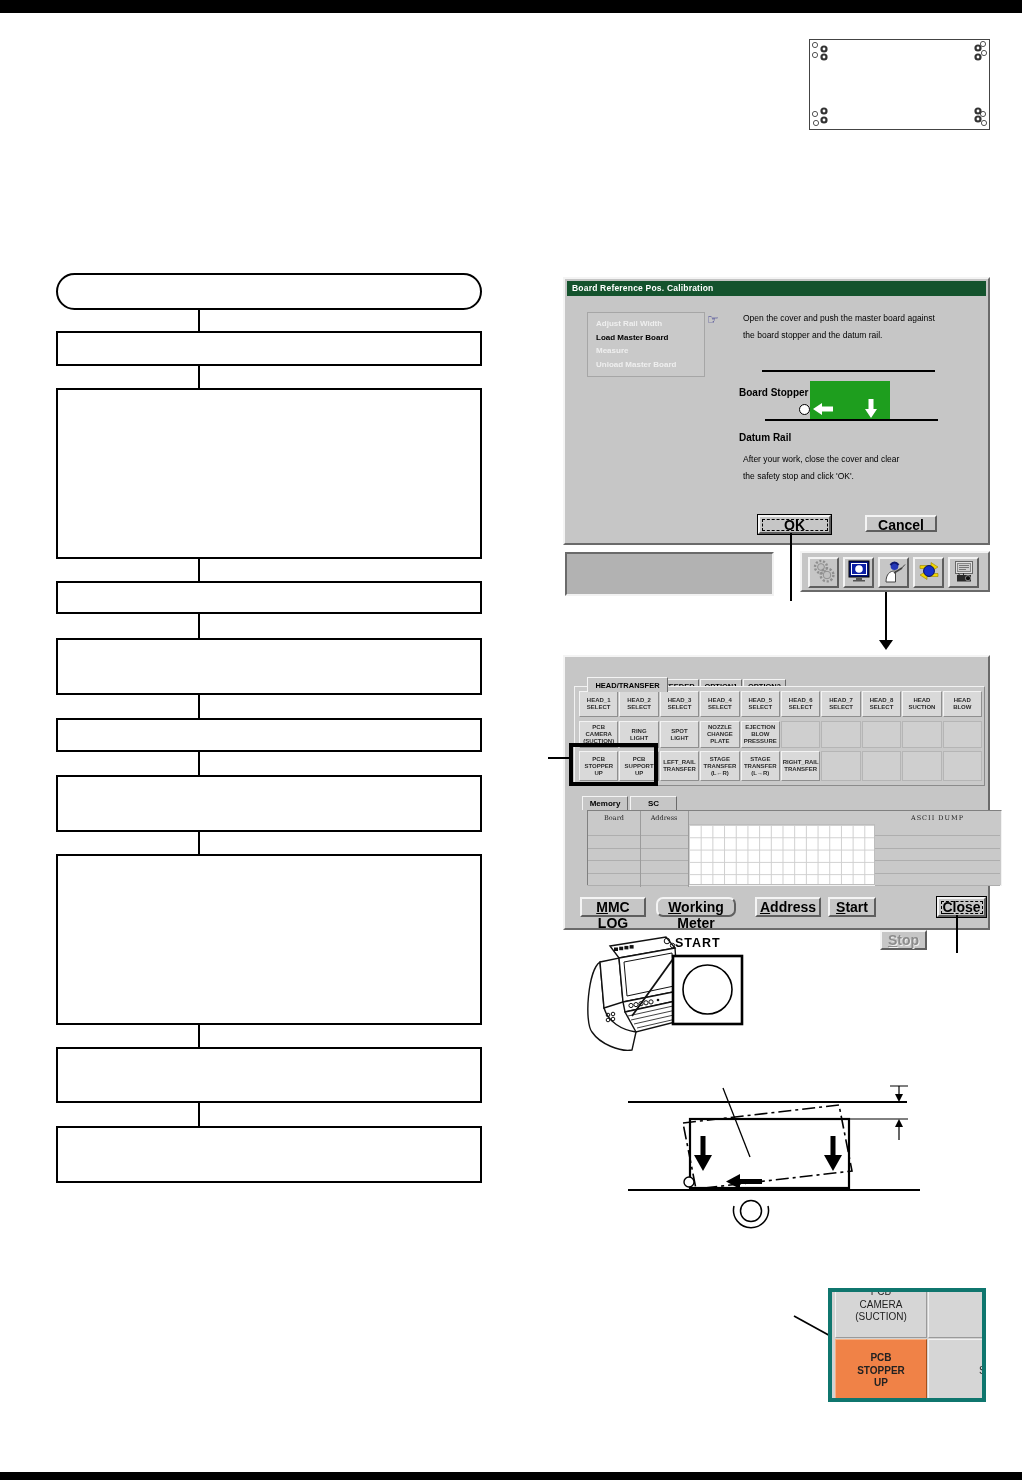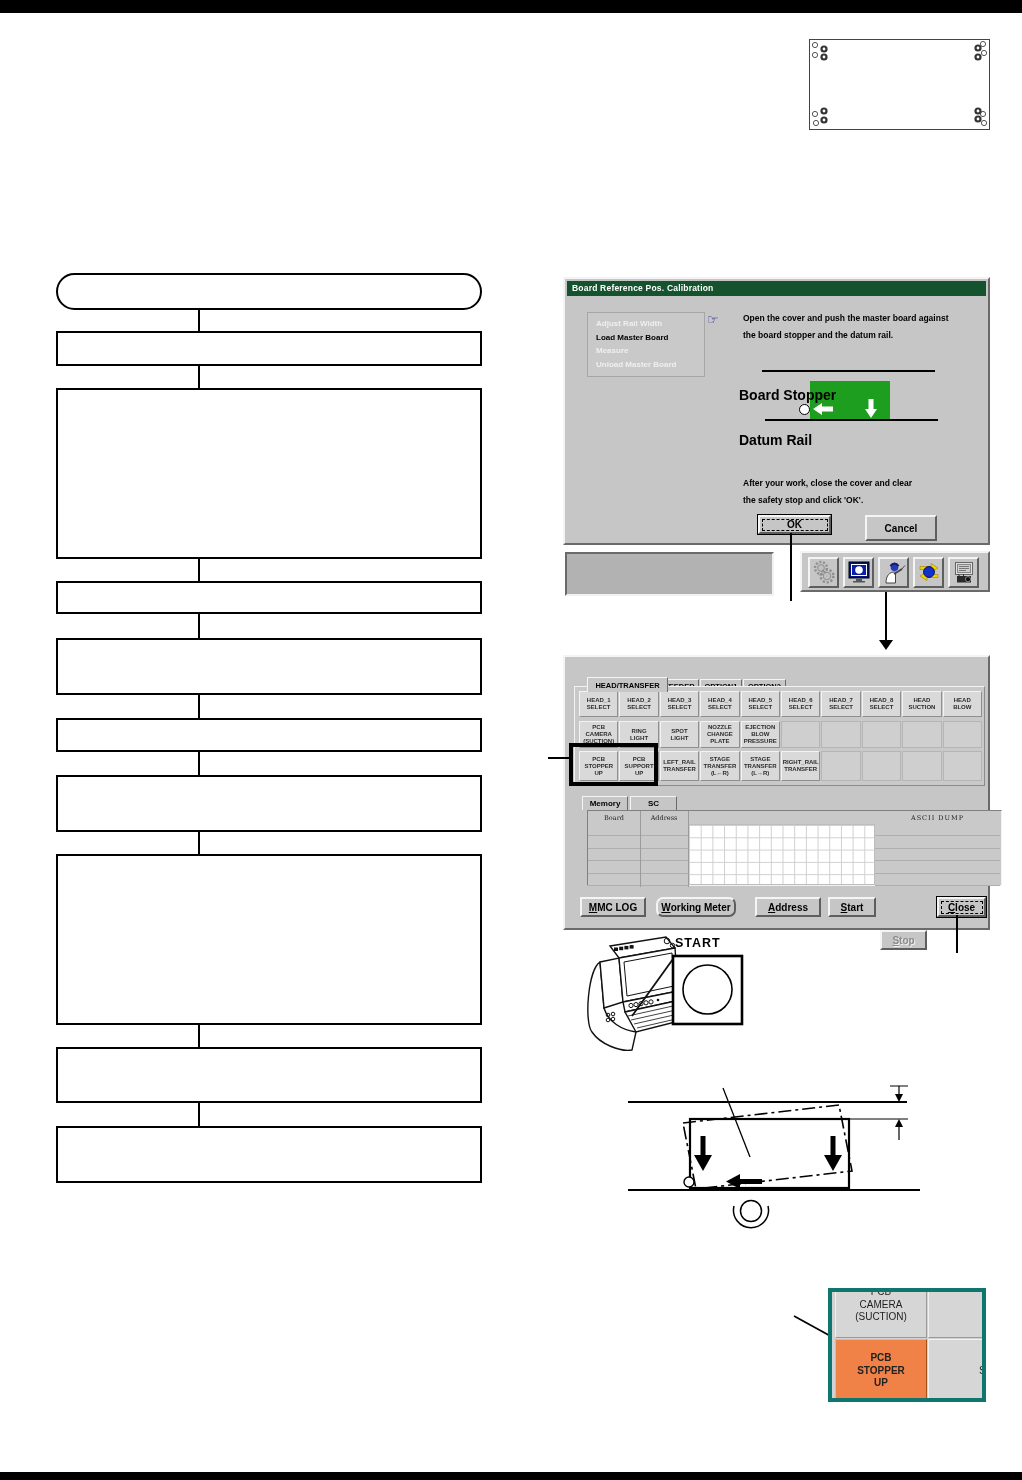--- a/index.html
+++ b/index.html
@@ -38,7 +38,7 @@
             padding:4px 0 0 8px;line-height:13.5px;}
   .steplist .dim{color:#efefef;}
   .steplist .on{color:#000;}
-  .smalltext{position:absolute;font-size:8.5px;font-weight:700;color:#000;line-height:17px;white-space:pre-line;}
+  .smalltext{position:absolute;font-size:8.5px;font-weight:400;color:#000;line-height:17px;white-space:pre-line;}
   .blabel{position:absolute;font-size:14px;font-weight:bold;color:#000;}
 
   

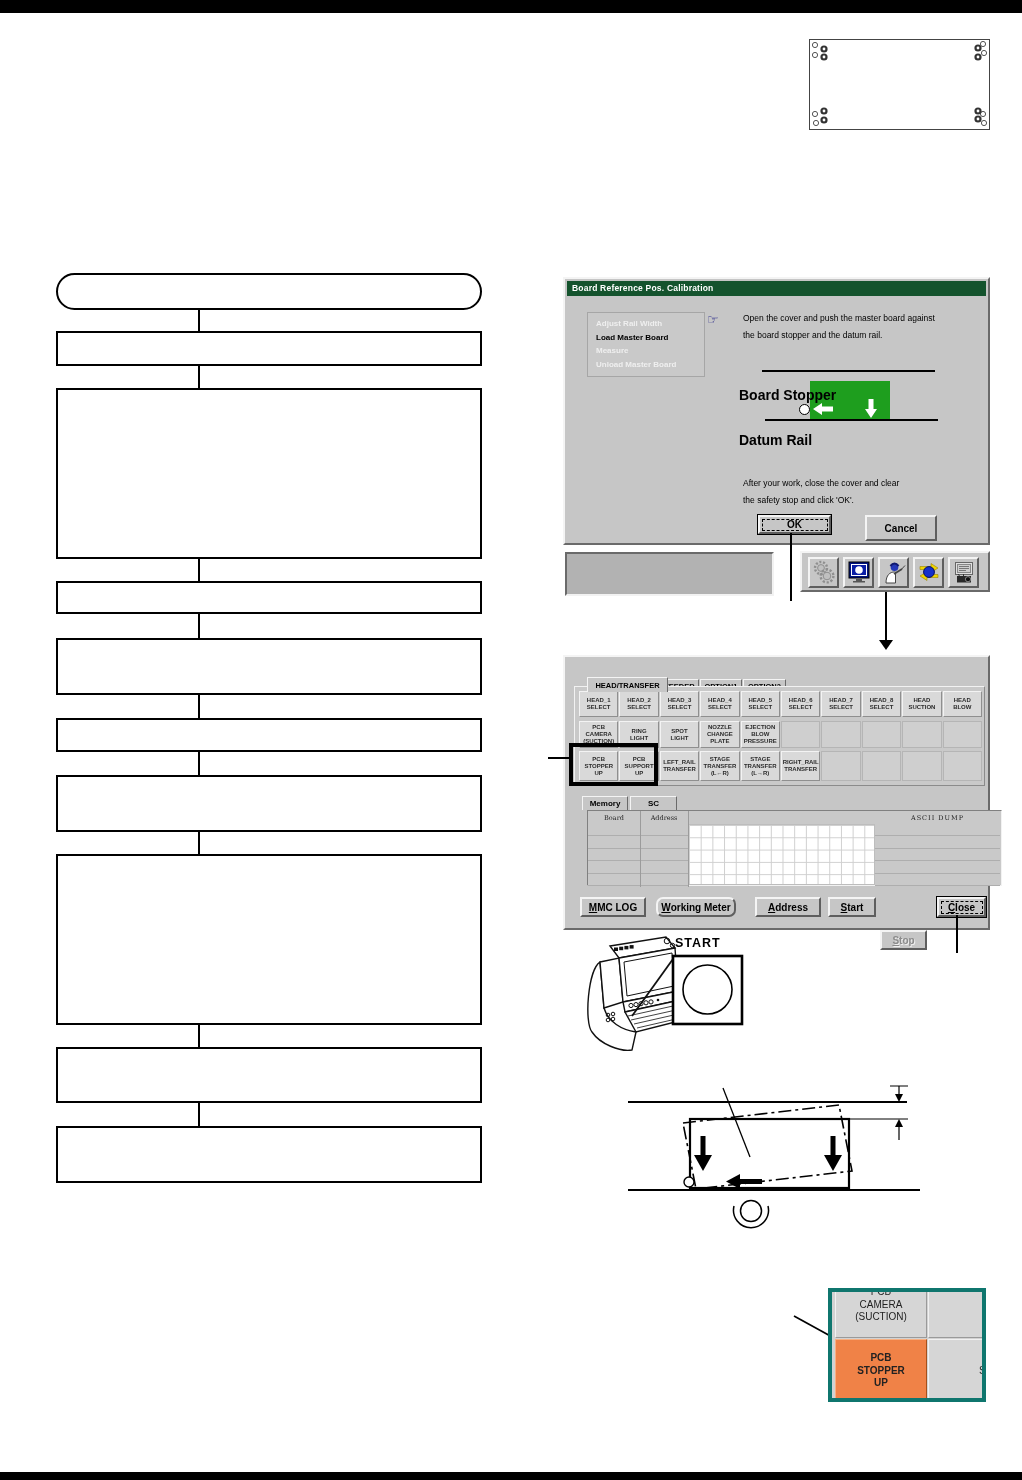--- a/index.html
+++ b/index.html
@@ -39,7 +39,7 @@
   .steplist .dim{color:#efefef;}
   .steplist .on{color:#000;}
   .smalltext{position:absolute;font-size:8.5px;font-weight:400;color:#000;line-height:17px;white-space:pre-line;}
-  .blabel{position:absolute;font-size:14px;font-weight:bold;color:#000;}
+  .blabel{position:absolute;font-size:10px;font-weight:bold;color:#000;}
 
   
   .mrow{position:absolute;left:4px;width:403px;display:grid;grid-template-columns:repeat(10,1fr);gap:1px;}

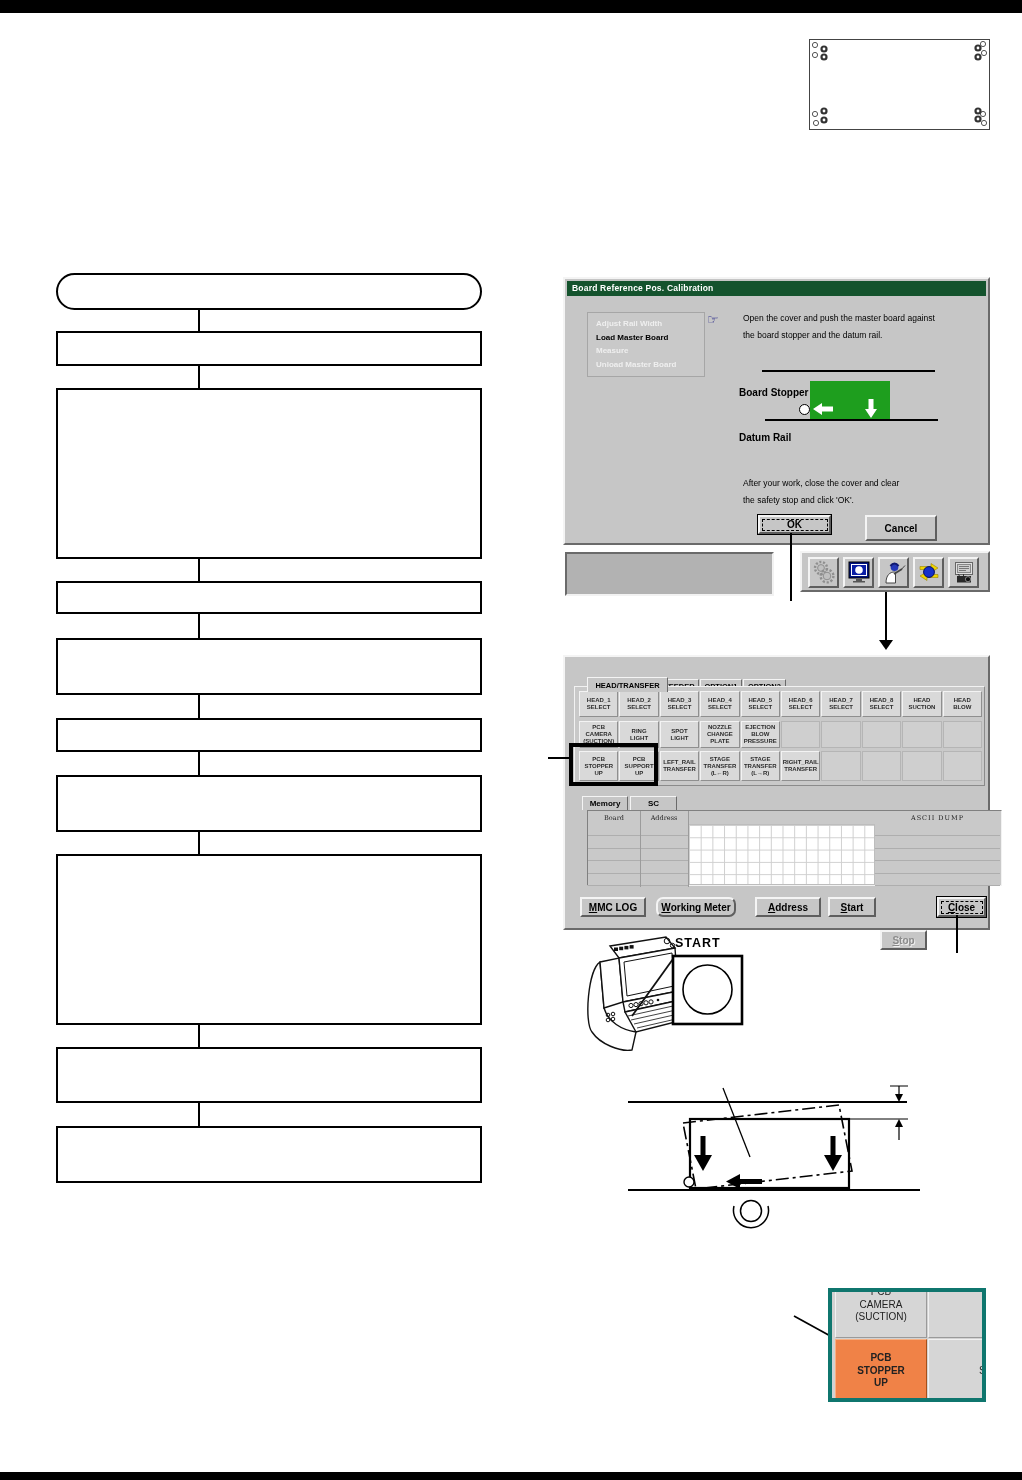--- a/index.html
+++ b/index.html
@@ -163,7 +163,7 @@
     <div class="blabel" style="left:174px;top:108px;">Board Stopper</div>
     <div class="blabel" style="left:174px;top:153px;">Datum Rail</div>
 
-    <div class="smalltext" style="left:178px;top:196px;width:230px;">After your work, close the cover and clear
+    <div class="smalltext" style="left:178px;top:172px;width:230px;">After your work, close the cover and clear
 the safety stop and click 'OK'.</div>
 
     <button class="btn focused" style="left:193px;top:236px;width:73px;height:19px;">OK</button>

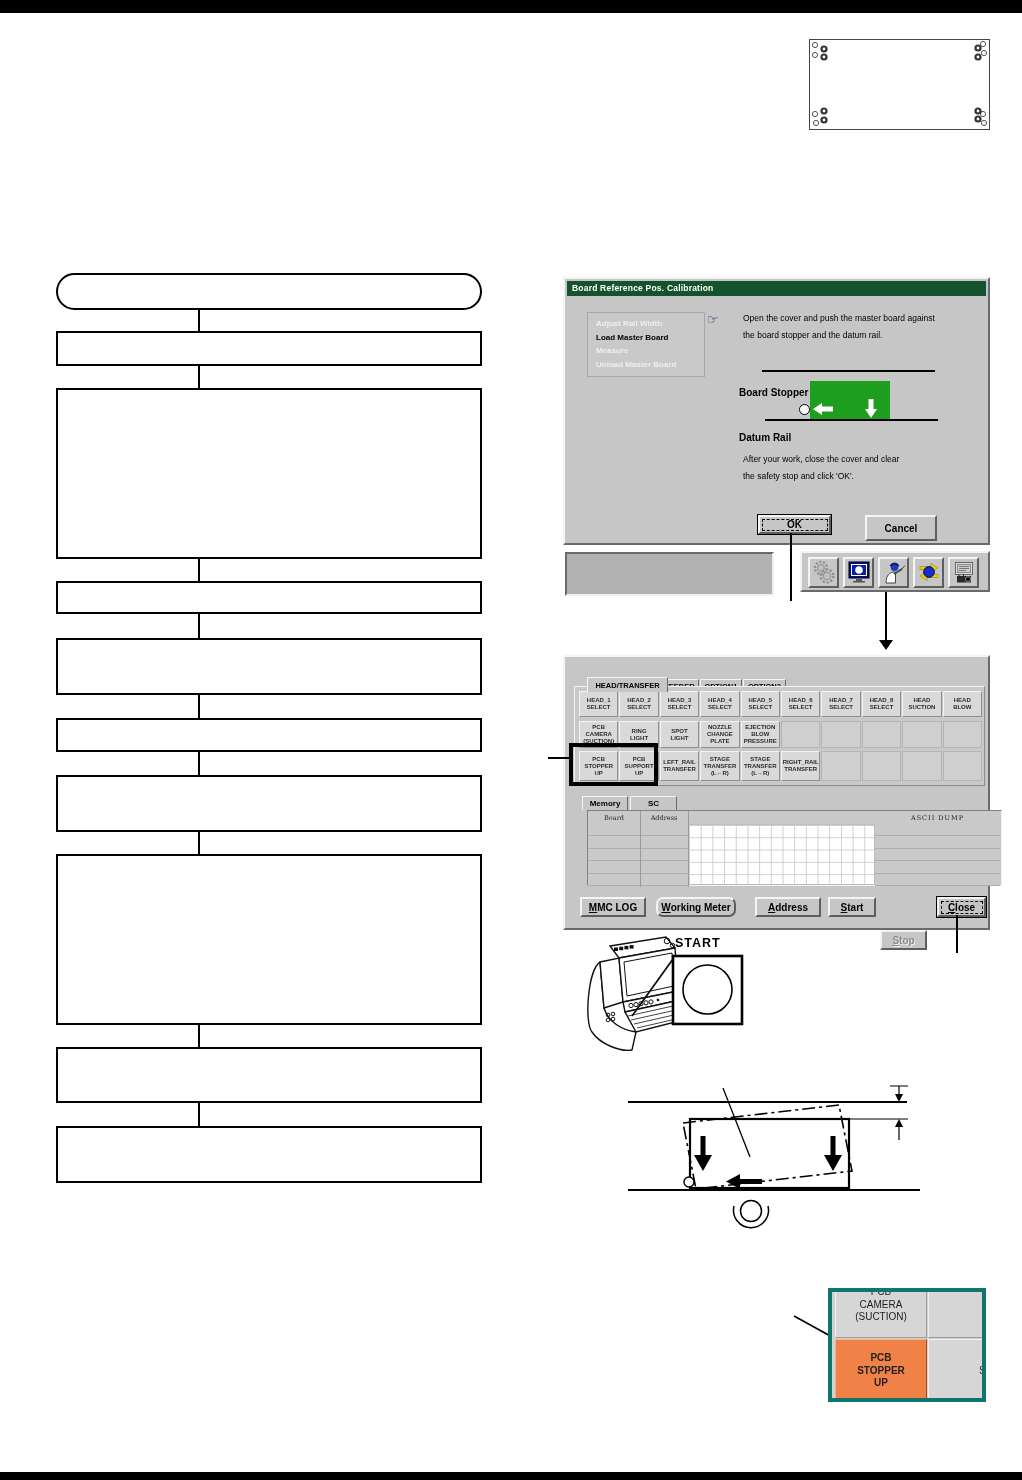--- a/index.html
+++ b/index.html
@@ -26,7 +26,7 @@
   .titlebar{position:absolute;left:2px;right:2px;top:2px;height:15px;background:#0a0a96;color:#fff;
             font-weight:bold;font-size:8.5px;line-height:15px;padding-left:5px;letter-spacing:.2px;}
   .btn{position:absolute;background:#c6c6c6;border:2px solid;border-color:#f4f4f4 #5e5e5e #5e5e5e #f4f4f4;
-       font-weight:bold;font-size:10px;color:#000;text-align:center;box-sizing:border-box;padding:0;
+       font-weight:bold;font-size:14px;color:#000;text-align:center;box-sizing:border-box;padding:0;
        font-family:"Liberation Sans",sans-serif;}
   .btn.focused{outline:1.2px solid #000;}
   .btn.focused::after{content:"";position:absolute;inset:1.5px;border:1px dashed #000;}

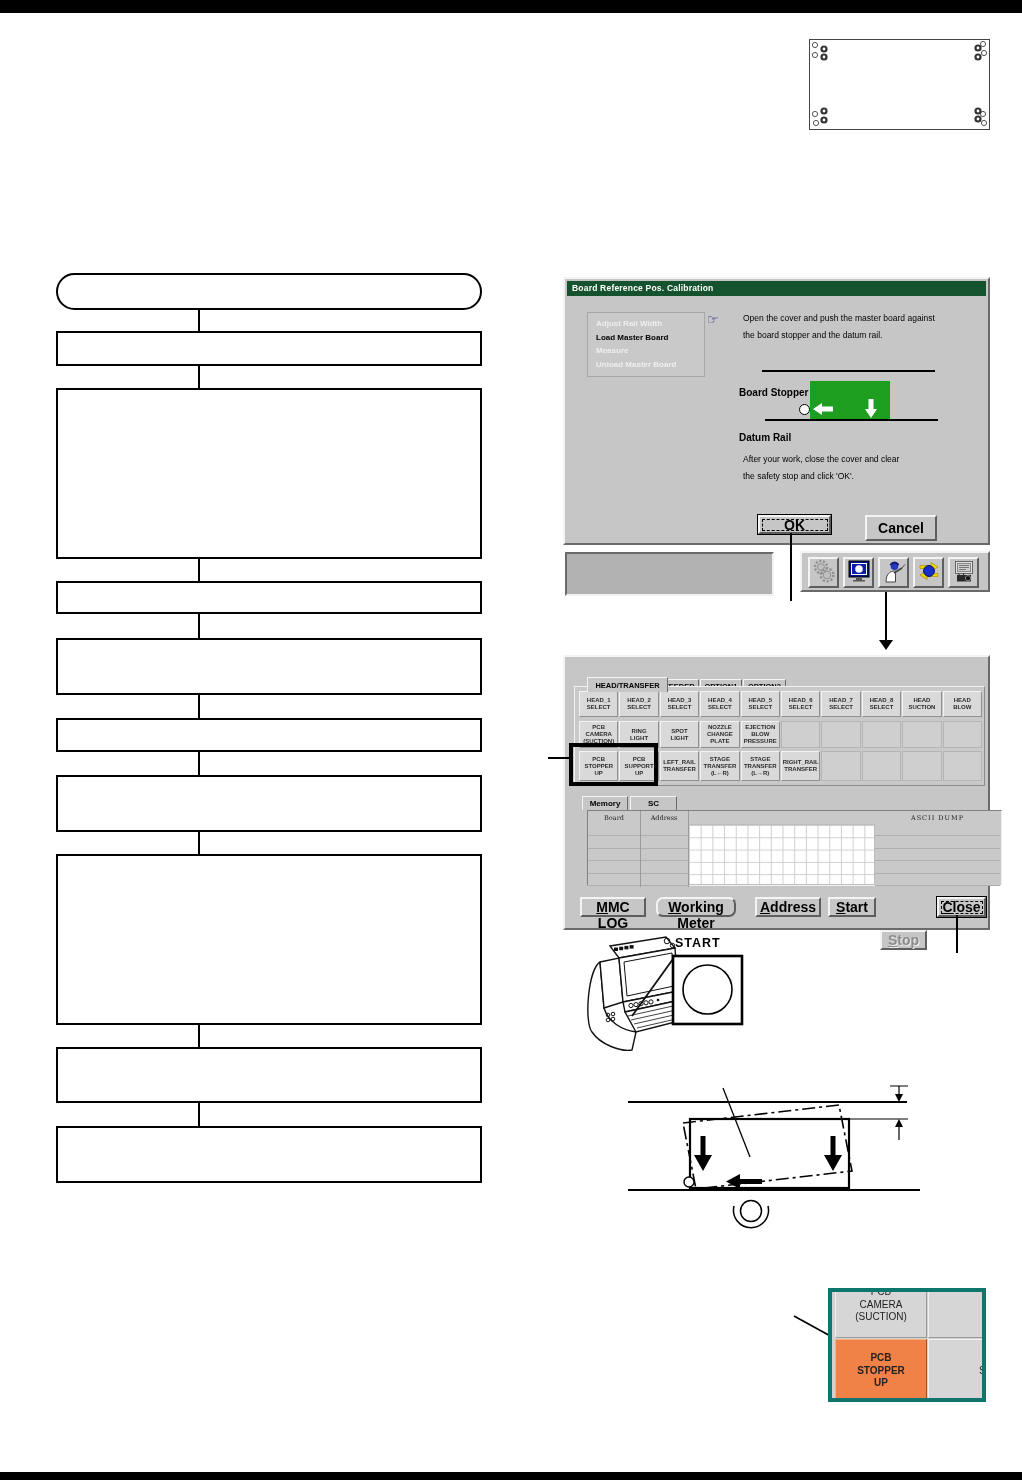--- a/index.html
+++ b/index.html
@@ -167,7 +167,7 @@
 the safety stop and click 'OK'.</div>
 
     <button class="btn focused" style="left:193px;top:236px;width:73px;height:19px;">OK</button>
-    <button class="btn" style="left:300px;top:236px;width:72px;height:26px;">Cancel</button>
+    <button class="btn" style="left:300px;top:236px;width:72px;height:17px;">Cancel</button>
   </div>
 
   <div class="abs" style="left:565px;top:552px;width:209px;height:44px;background:#b2b2b2;border:2px solid;border-color:#6a6a6a #f2f2f2 #f2f2f2 #6a6a6a;"></div>

